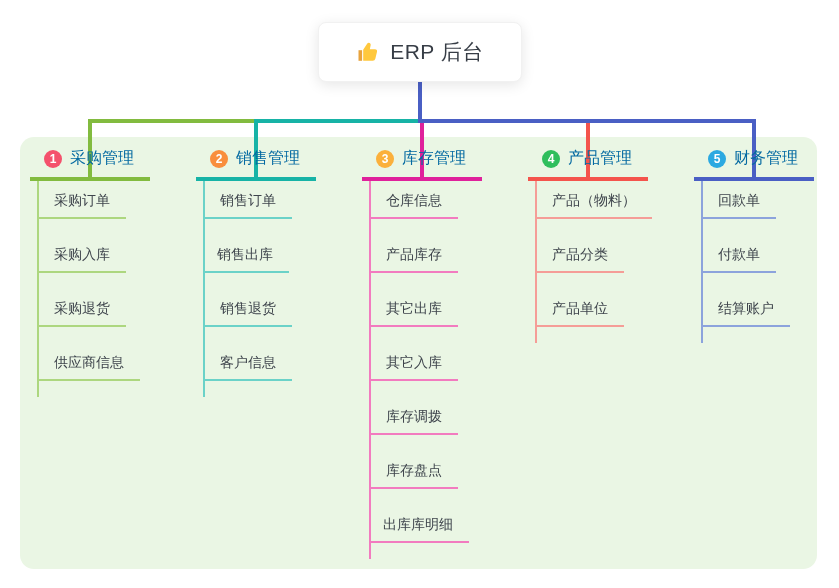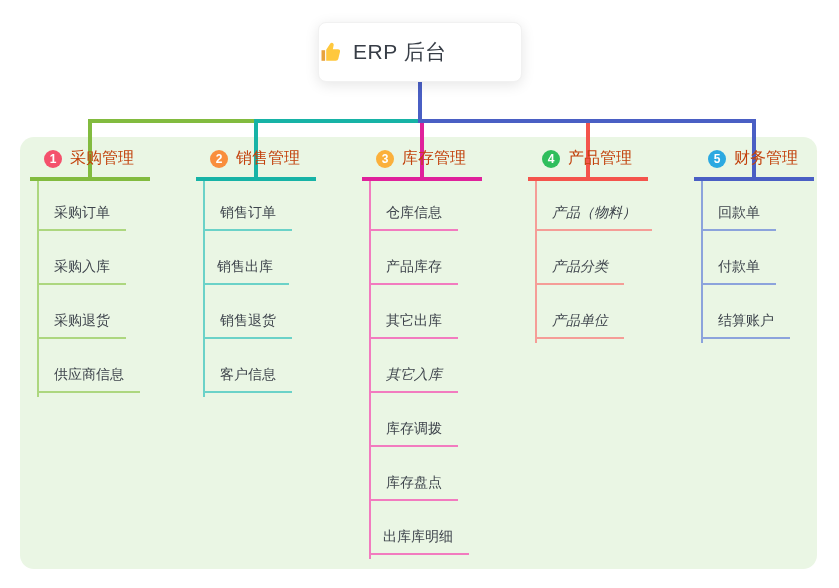--- a/index.html
+++ b/index.html
@@ -11,7 +11,7 @@
     position:absolute;left:318px;top:22px;width:204px;height:60px;
     background:#ffffff;border:1px solid #f1f1f1;border-radius:8px;
     box-shadow:0 3px 14px rgba(0,0,0,.10);
-    display:flex;align-items:center;justify-content:flex-start;gap:10px;
+    display:flex;align-items:center;justify-content:center;gap:10px;
     box-sizing:border-box;cursor:pointer;
   }
   .root-node .icon{width:24px;height:24px;display:inline-flex;}

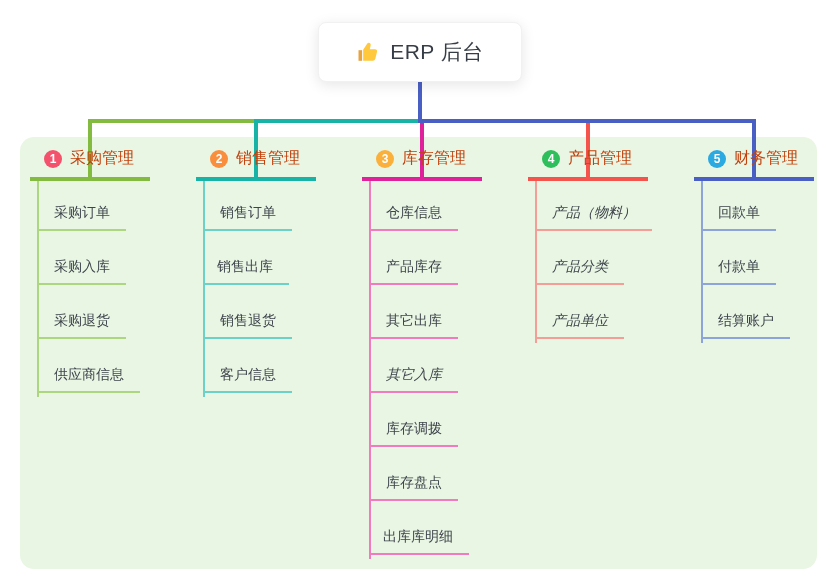--- a/index.html
+++ b/index.html
@@ -34,7 +34,7 @@
     display:inline-flex;align-items:center;justify-content:center;
     color:#fff;font-size:12px;font-weight:bold;line-height:1;
   }
-  .branch-title{font-size:16px;color:#c2410c;font-weight:500;white-space:nowrap;}
+  .branch-title{font-size:16px;color:#0369a1;font-weight:500;white-space:nowrap;}
   .children{margin-left:7px;border-left:2px solid #000;}
   .child-row{position:relative;height:54px;}
   .child-label{

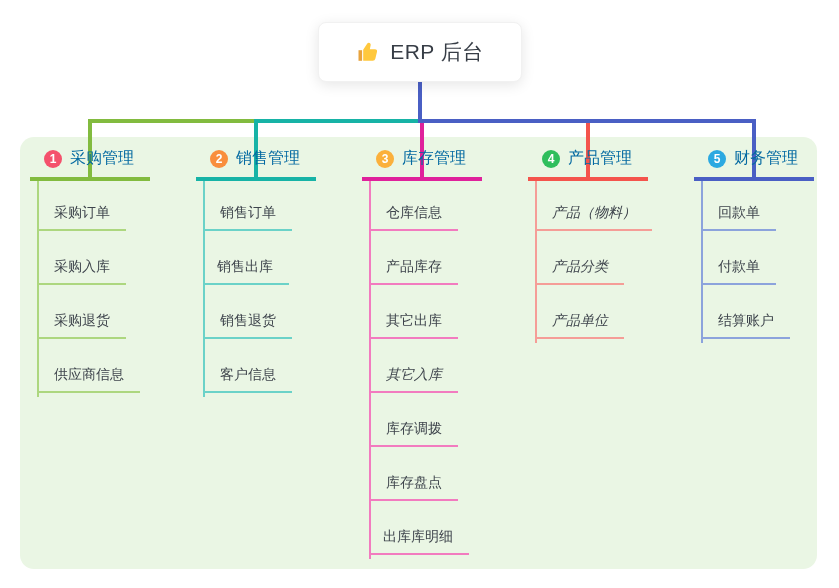--- a/index.html
+++ b/index.html
@@ -38,7 +38,7 @@
   .children{margin-left:7px;border-left:2px solid #000;}
   .child-row{position:relative;height:54px;}
   .child-label{
-    position:absolute;left:0;bottom:4px;display:inline-block;white-space:nowrap;
+    position:absolute;left:0;bottom:16px;display:inline-block;white-space:nowrap;
     padding:0 16px 7px 15px;border-bottom:2px solid #000;
     font-size:14px;color:#3e444c;cursor:pointer;text-align:center;
   }

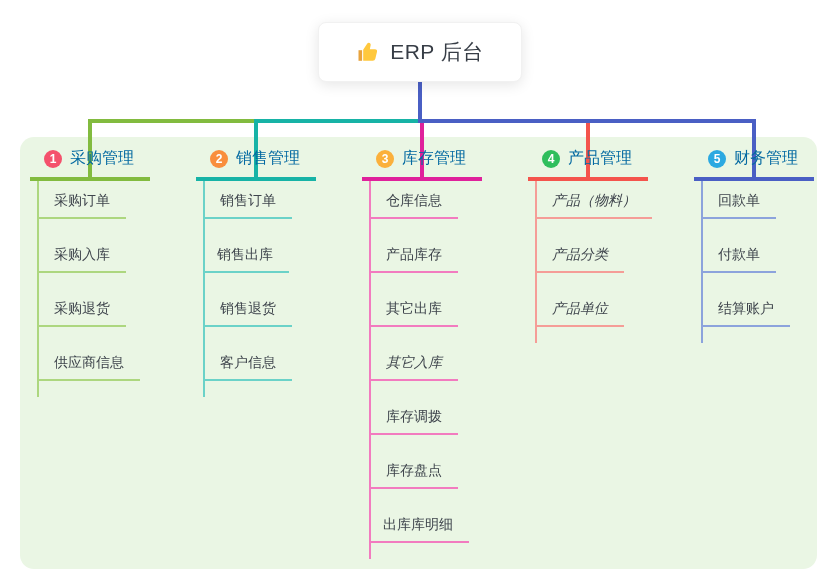--- a/index.html
+++ b/index.html
@@ -148,7 +148,7 @@
           <span class="badge" style="background: rgb(47, 190, 92);">4</span>
           <span class="branch-title">产品管理</span>
         </div>
-        <div class="children" style="border-left-color: rgb(245, 157, 151); font-style: italic;">
+        <div class="children" style="border-left-color: rgb(245, 157, 151);">
           <div class="child-row">
             <span class="child-label" style="border-bottom-color: rgb(245, 157, 151);">产品（物料）</span>
           </div>

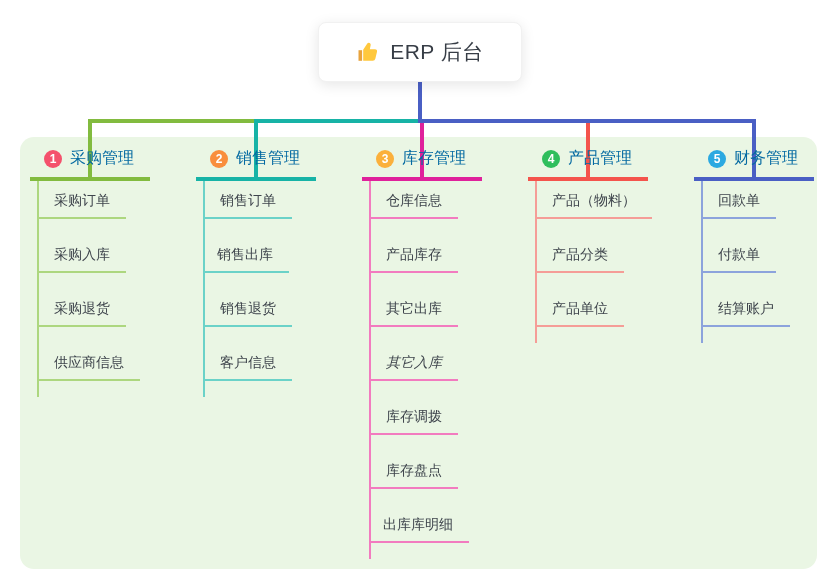--- a/index.html
+++ b/index.html
@@ -130,7 +130,7 @@
             <span class="child-label" style="border-bottom-color: rgb(242, 123, 191);">其它出库</span>
           </div>
           <div class="child-row">
-            <span class="child-label" style="border-bottom-color: rgb(242, 123, 191); font-style: italic;">其它入库</span>
+            <span class="child-label" style="border-bottom-color: rgb(242, 123, 191);">其它入库</span>
           </div>
           <div class="child-row">
             <span class="child-label" style="border-bottom-color: rgb(242, 123, 191);">库存调拨</span>

